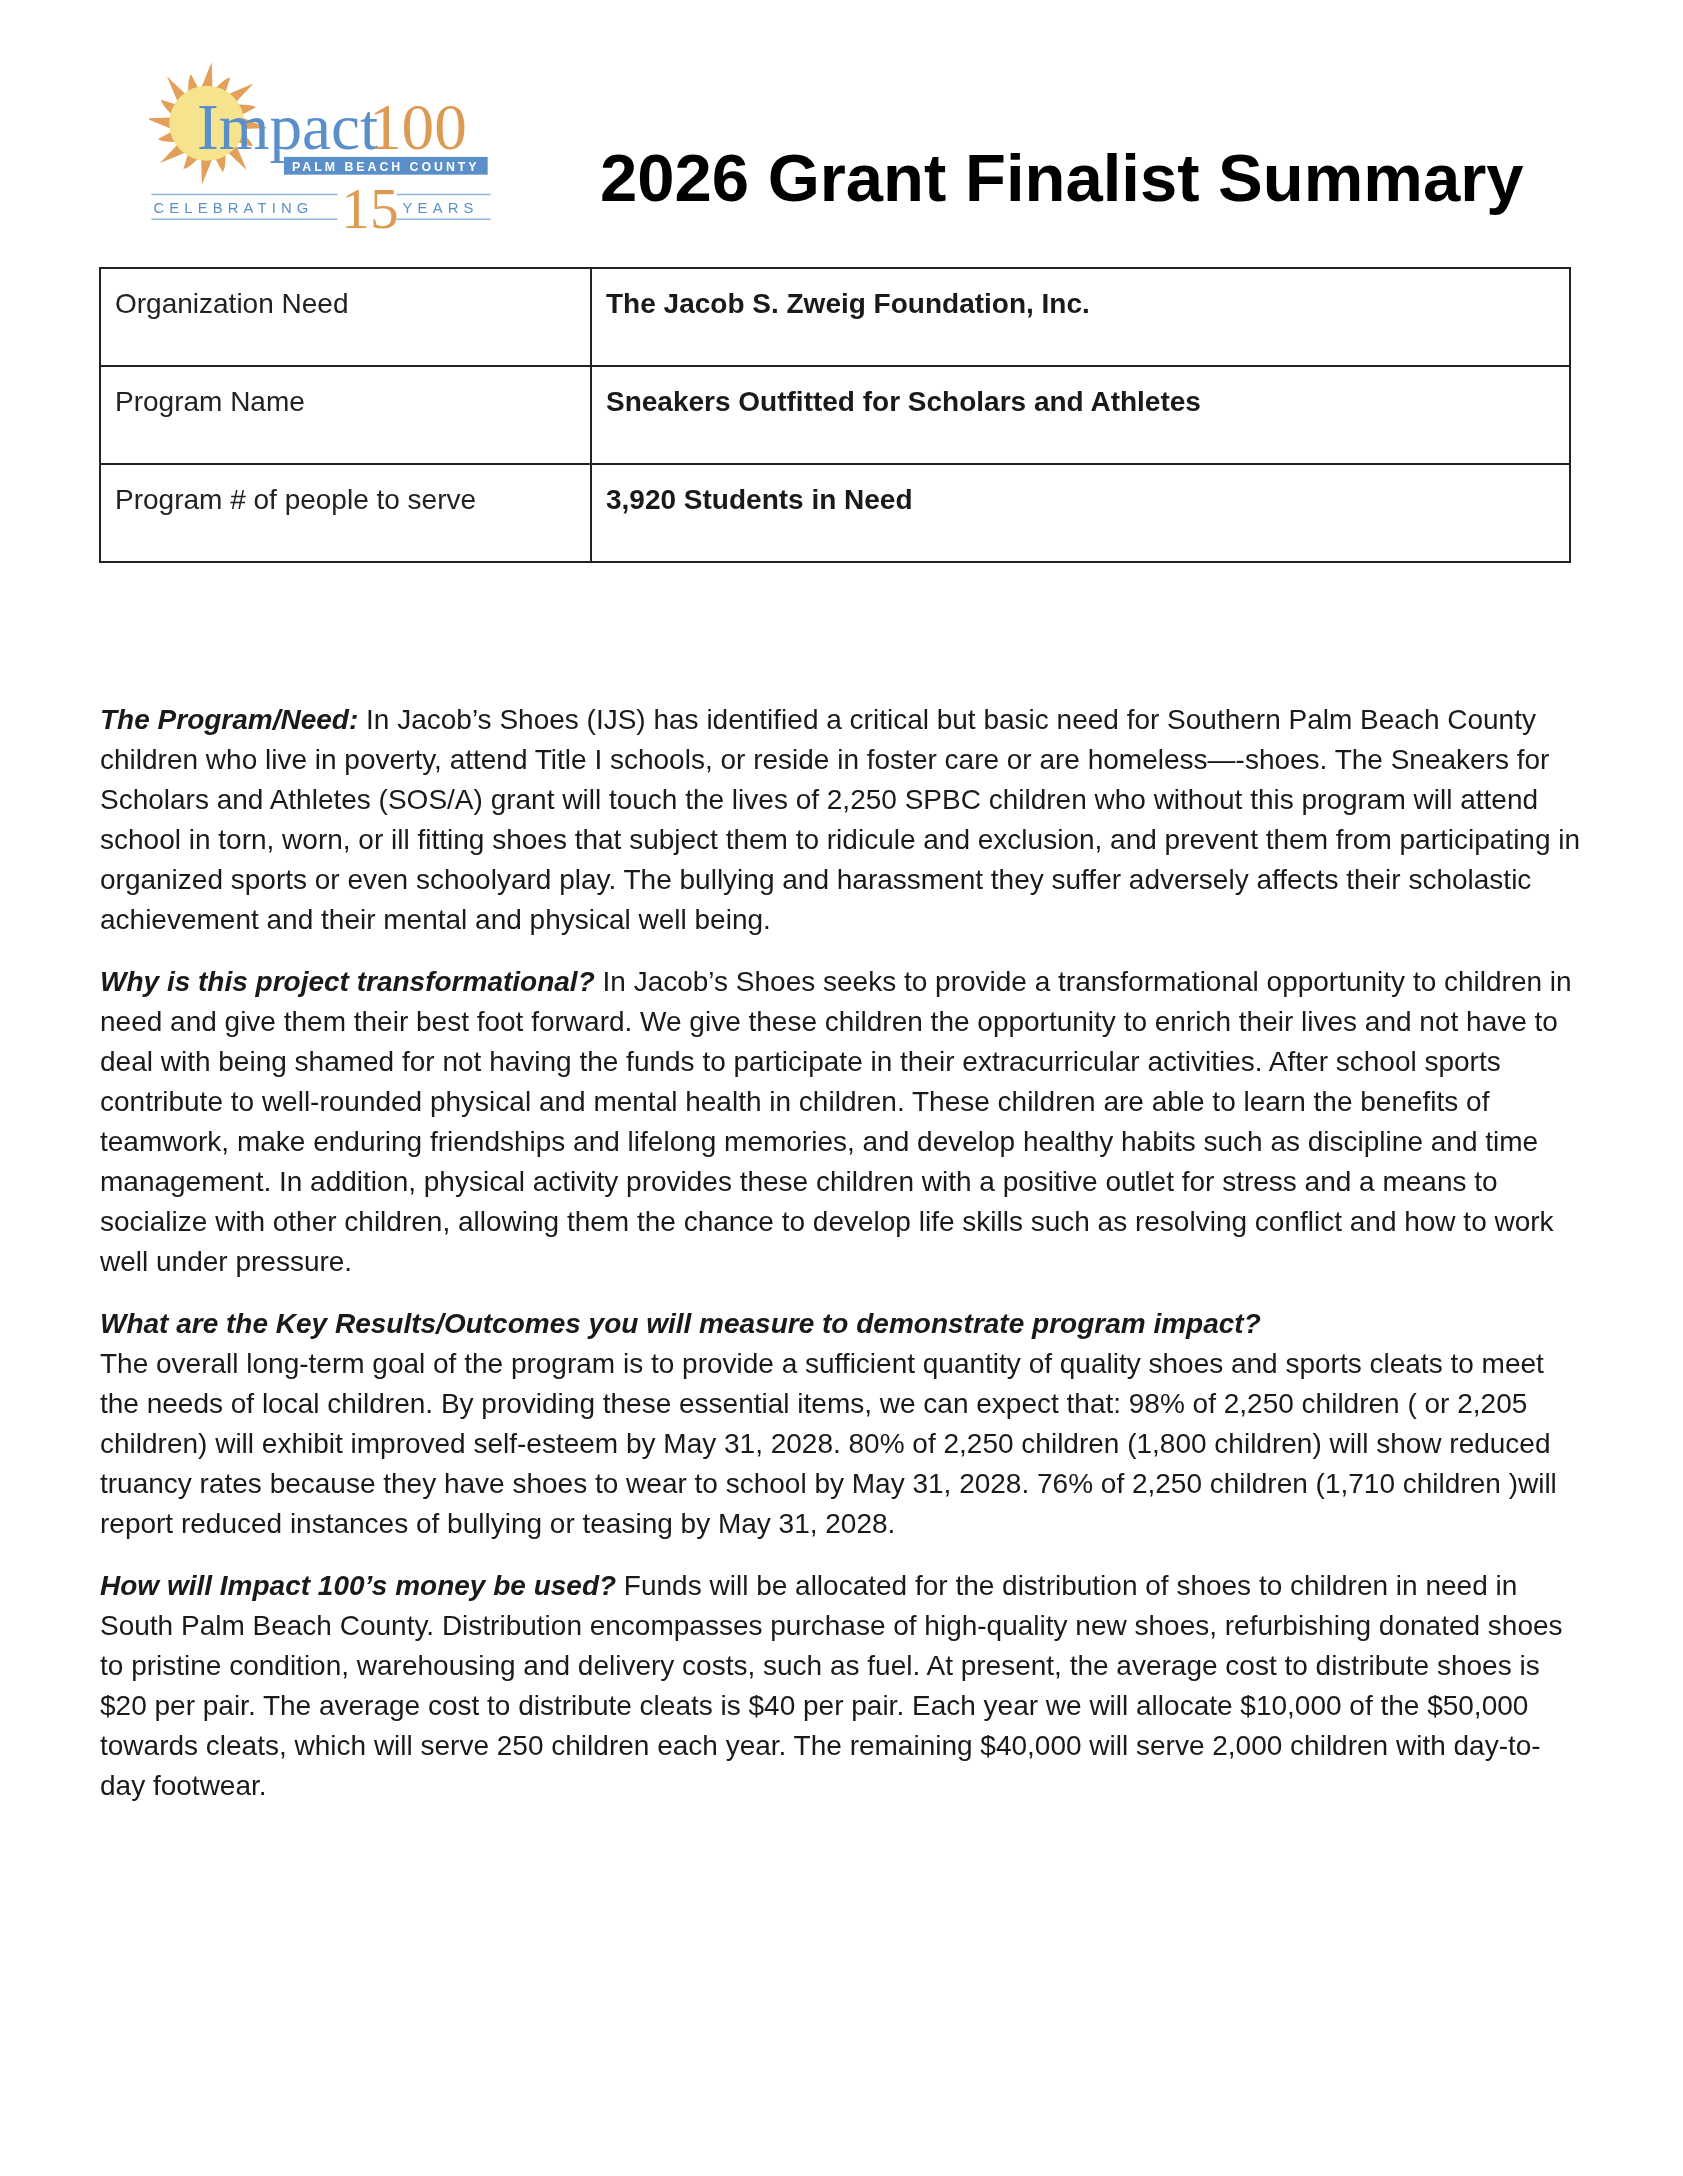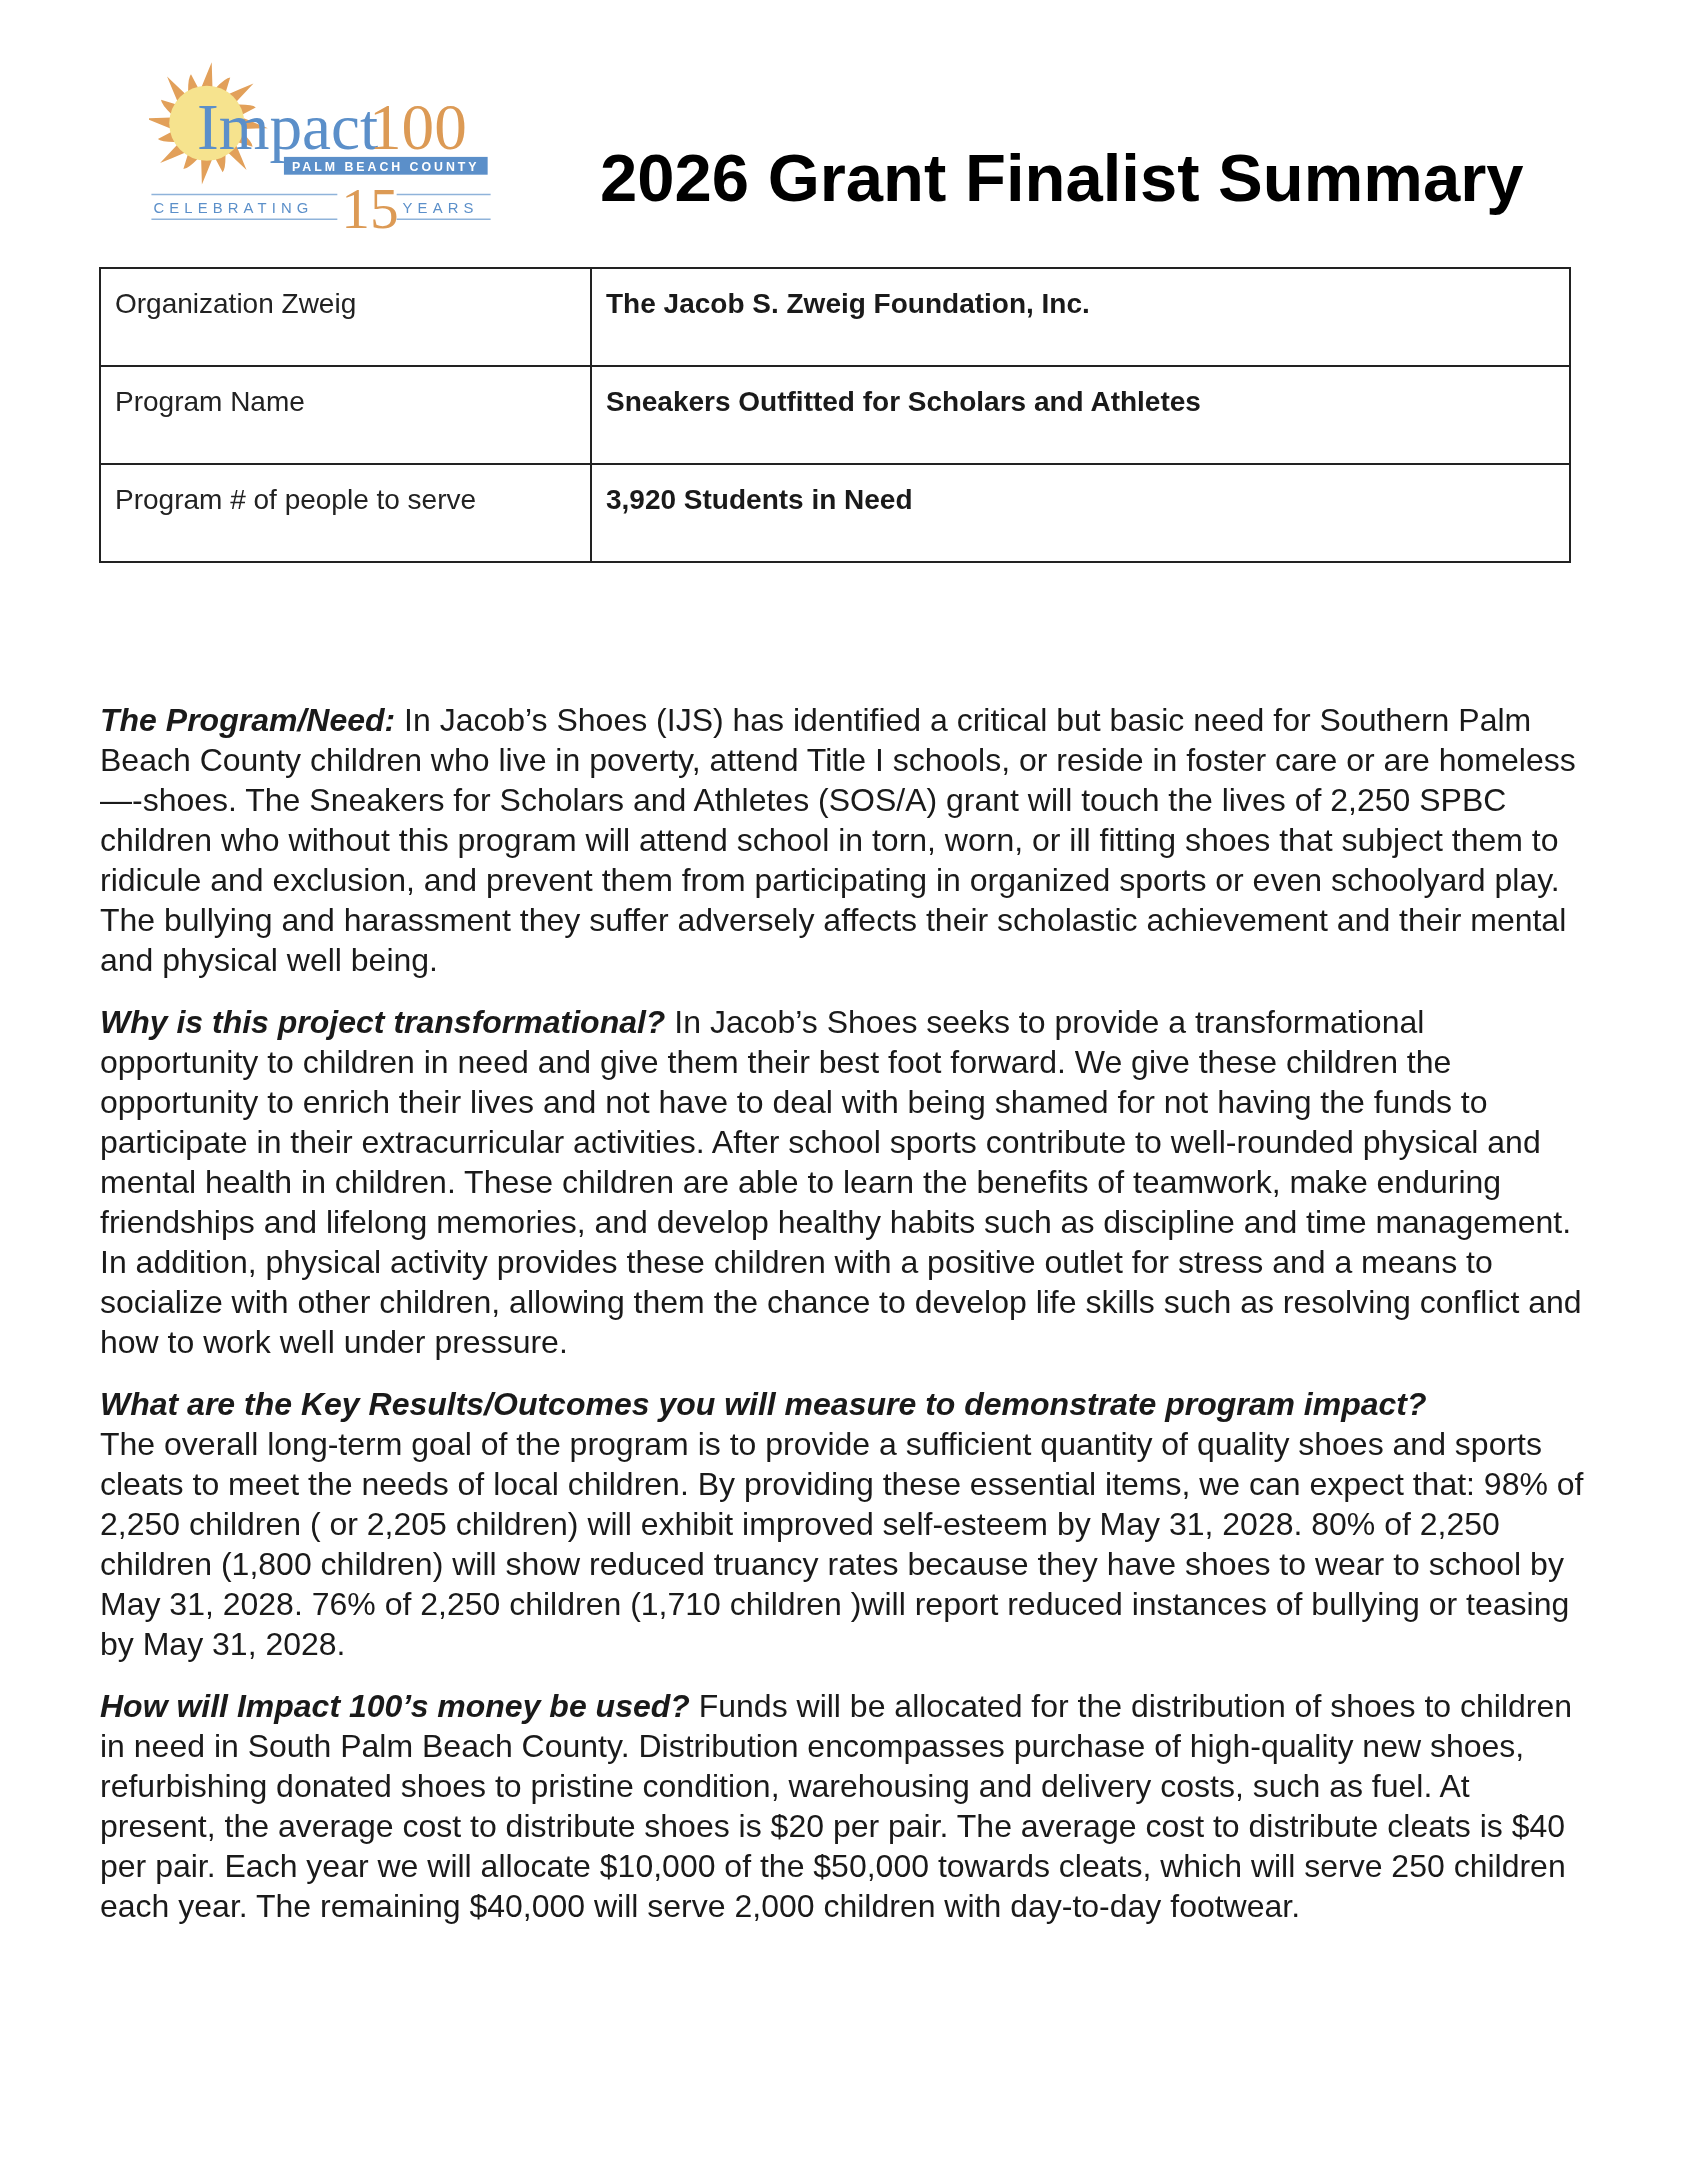--- a/index.html
+++ b/index.html
@@ -56,7 +56,7 @@
 <table class="summary-table">
   <tbody>
     <tr>
-      <td class="label">Organization Zweig</td>
+      <td class="label">Organization Need</td>
       <td class="value">The Jacob S. Zweig Foundation, Inc.</td>
     </tr>
     <tr>

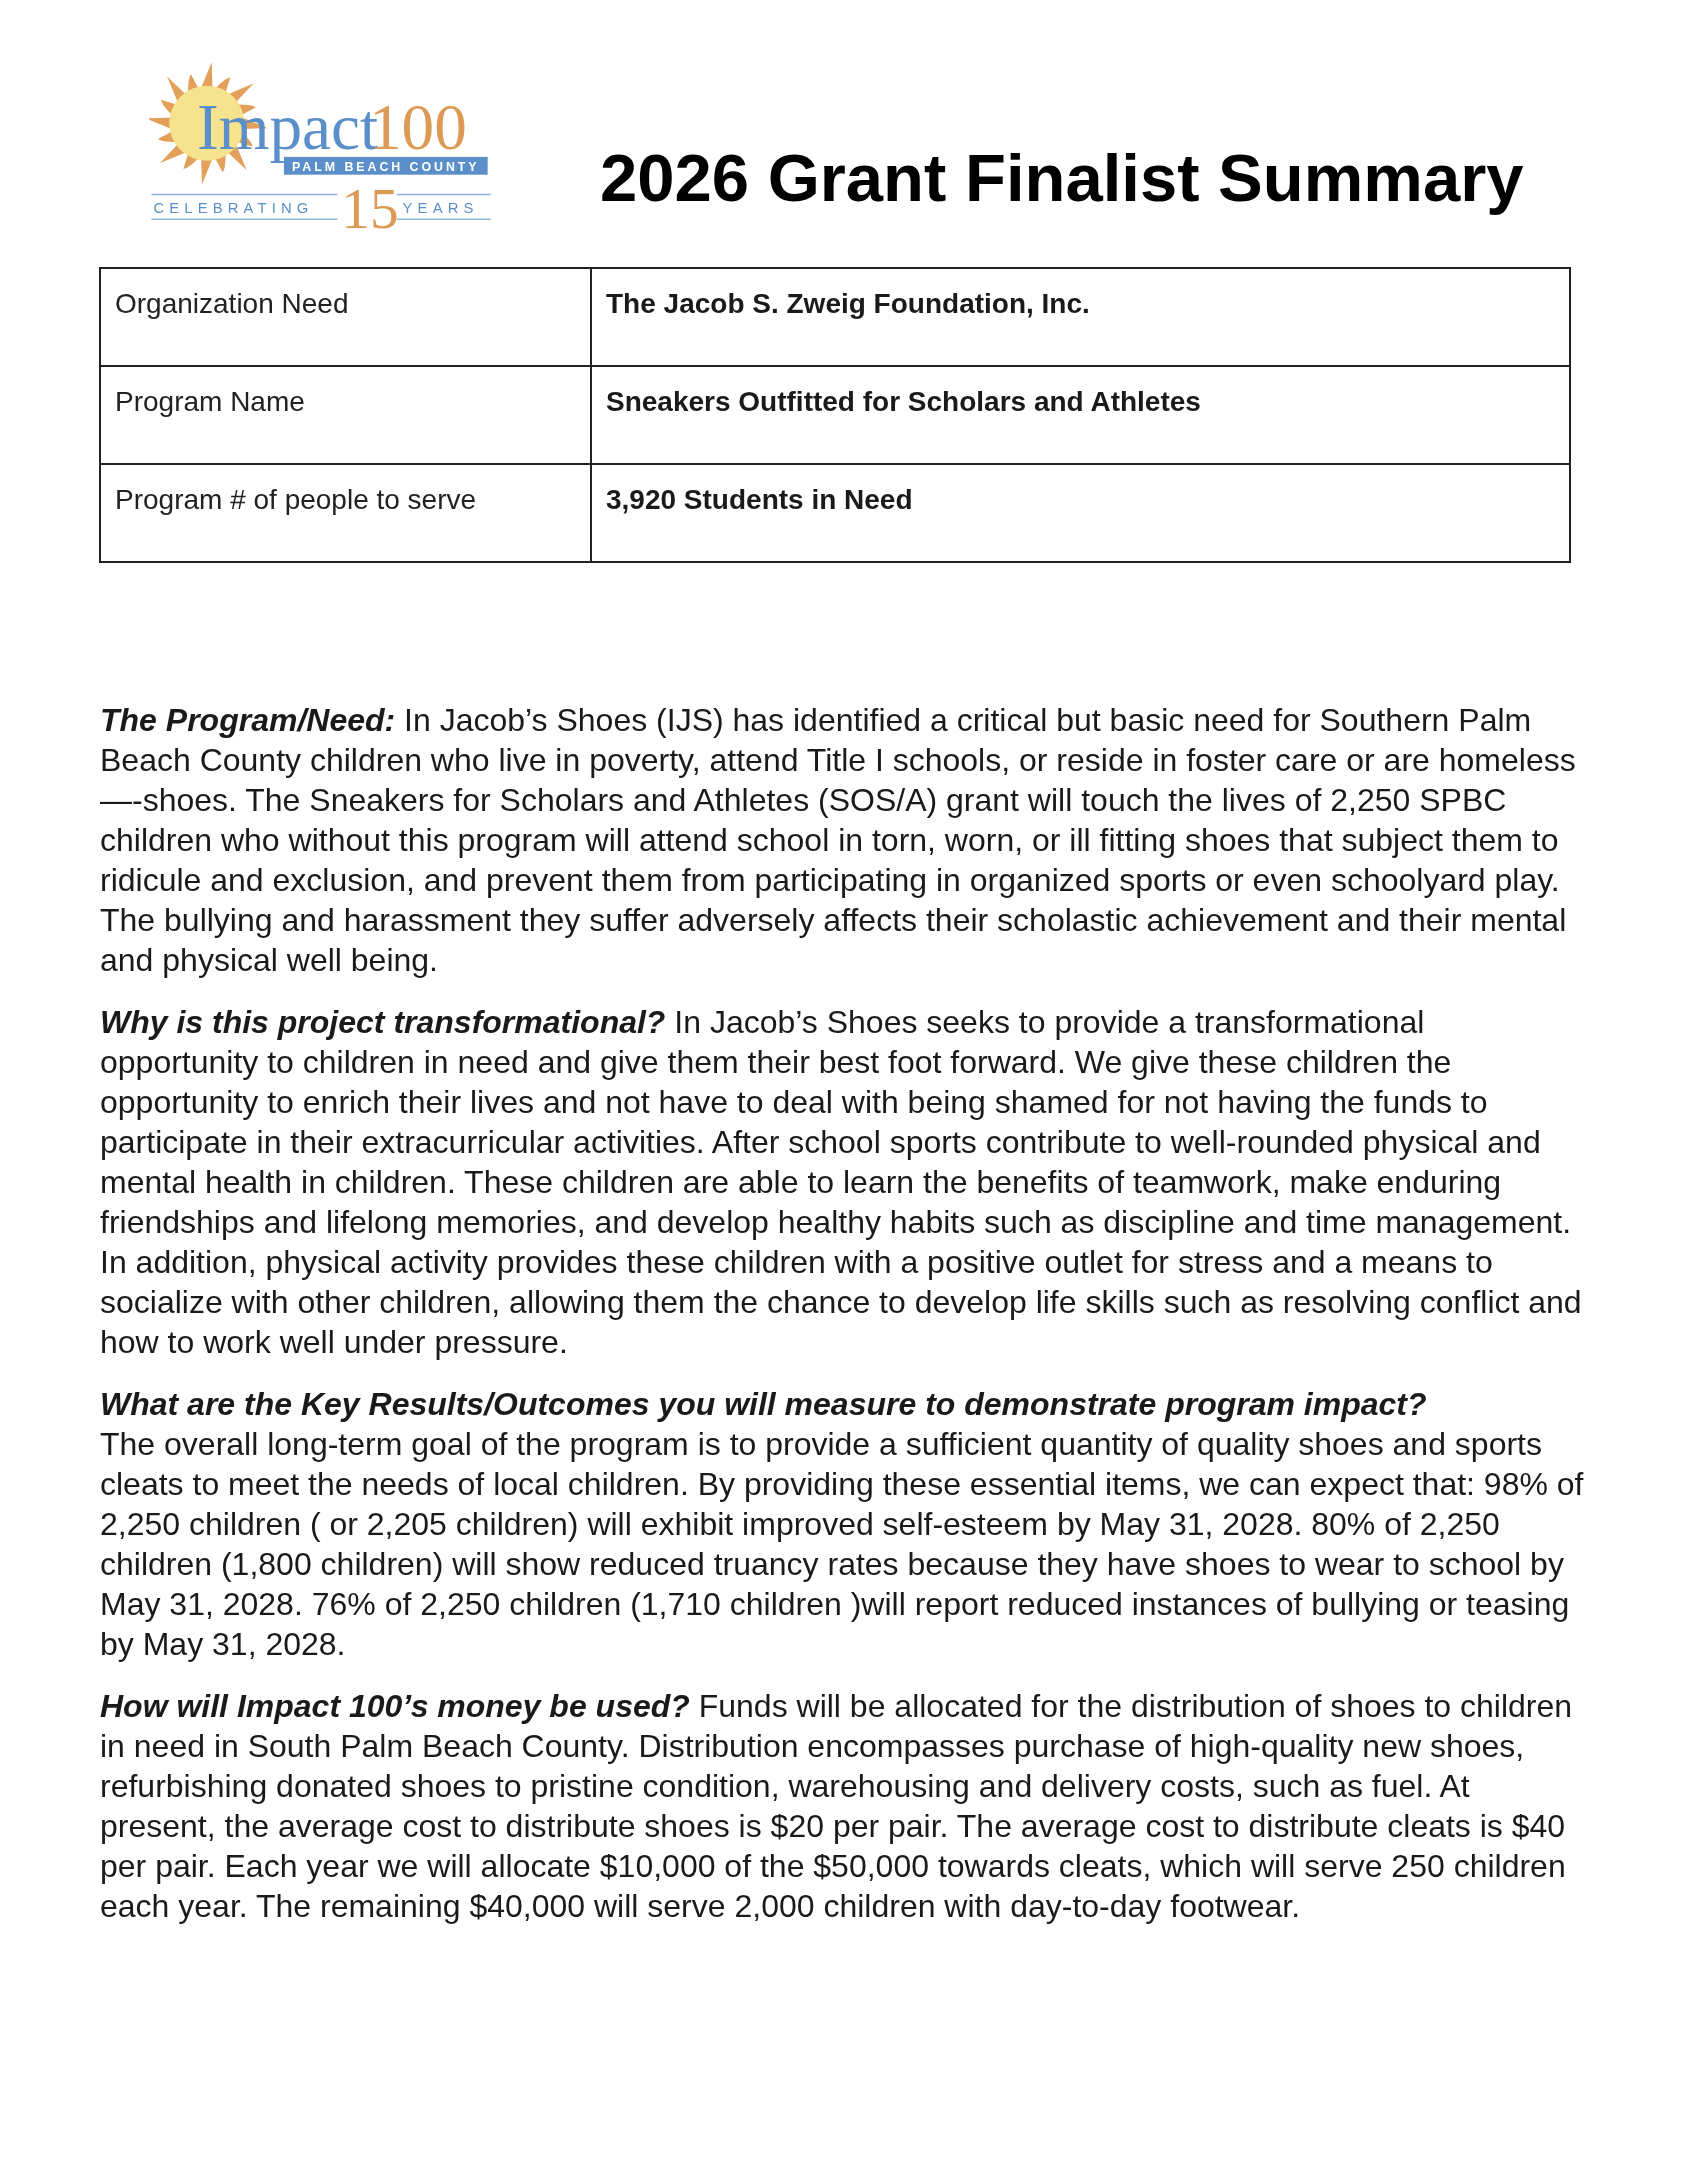--- a/index.html
+++ b/index.html
@@ -23,7 +23,7 @@
 
     
     .content { position: absolute; left: 100px; top: 700px; width: 1485px; }
-    .para { font-size: 32px; line-height: 40px; margin: 0 0 22px 0; color: #1a1a1a; }
+    .para { font-size: 28px; line-height: 40px; margin: 0 0 22px 0; color: #1a1a1a; }
     .para .q { font-weight: 700; font-style: italic; }
     .para .q.block { display: block; margin-top: 20px; }
   </style>

